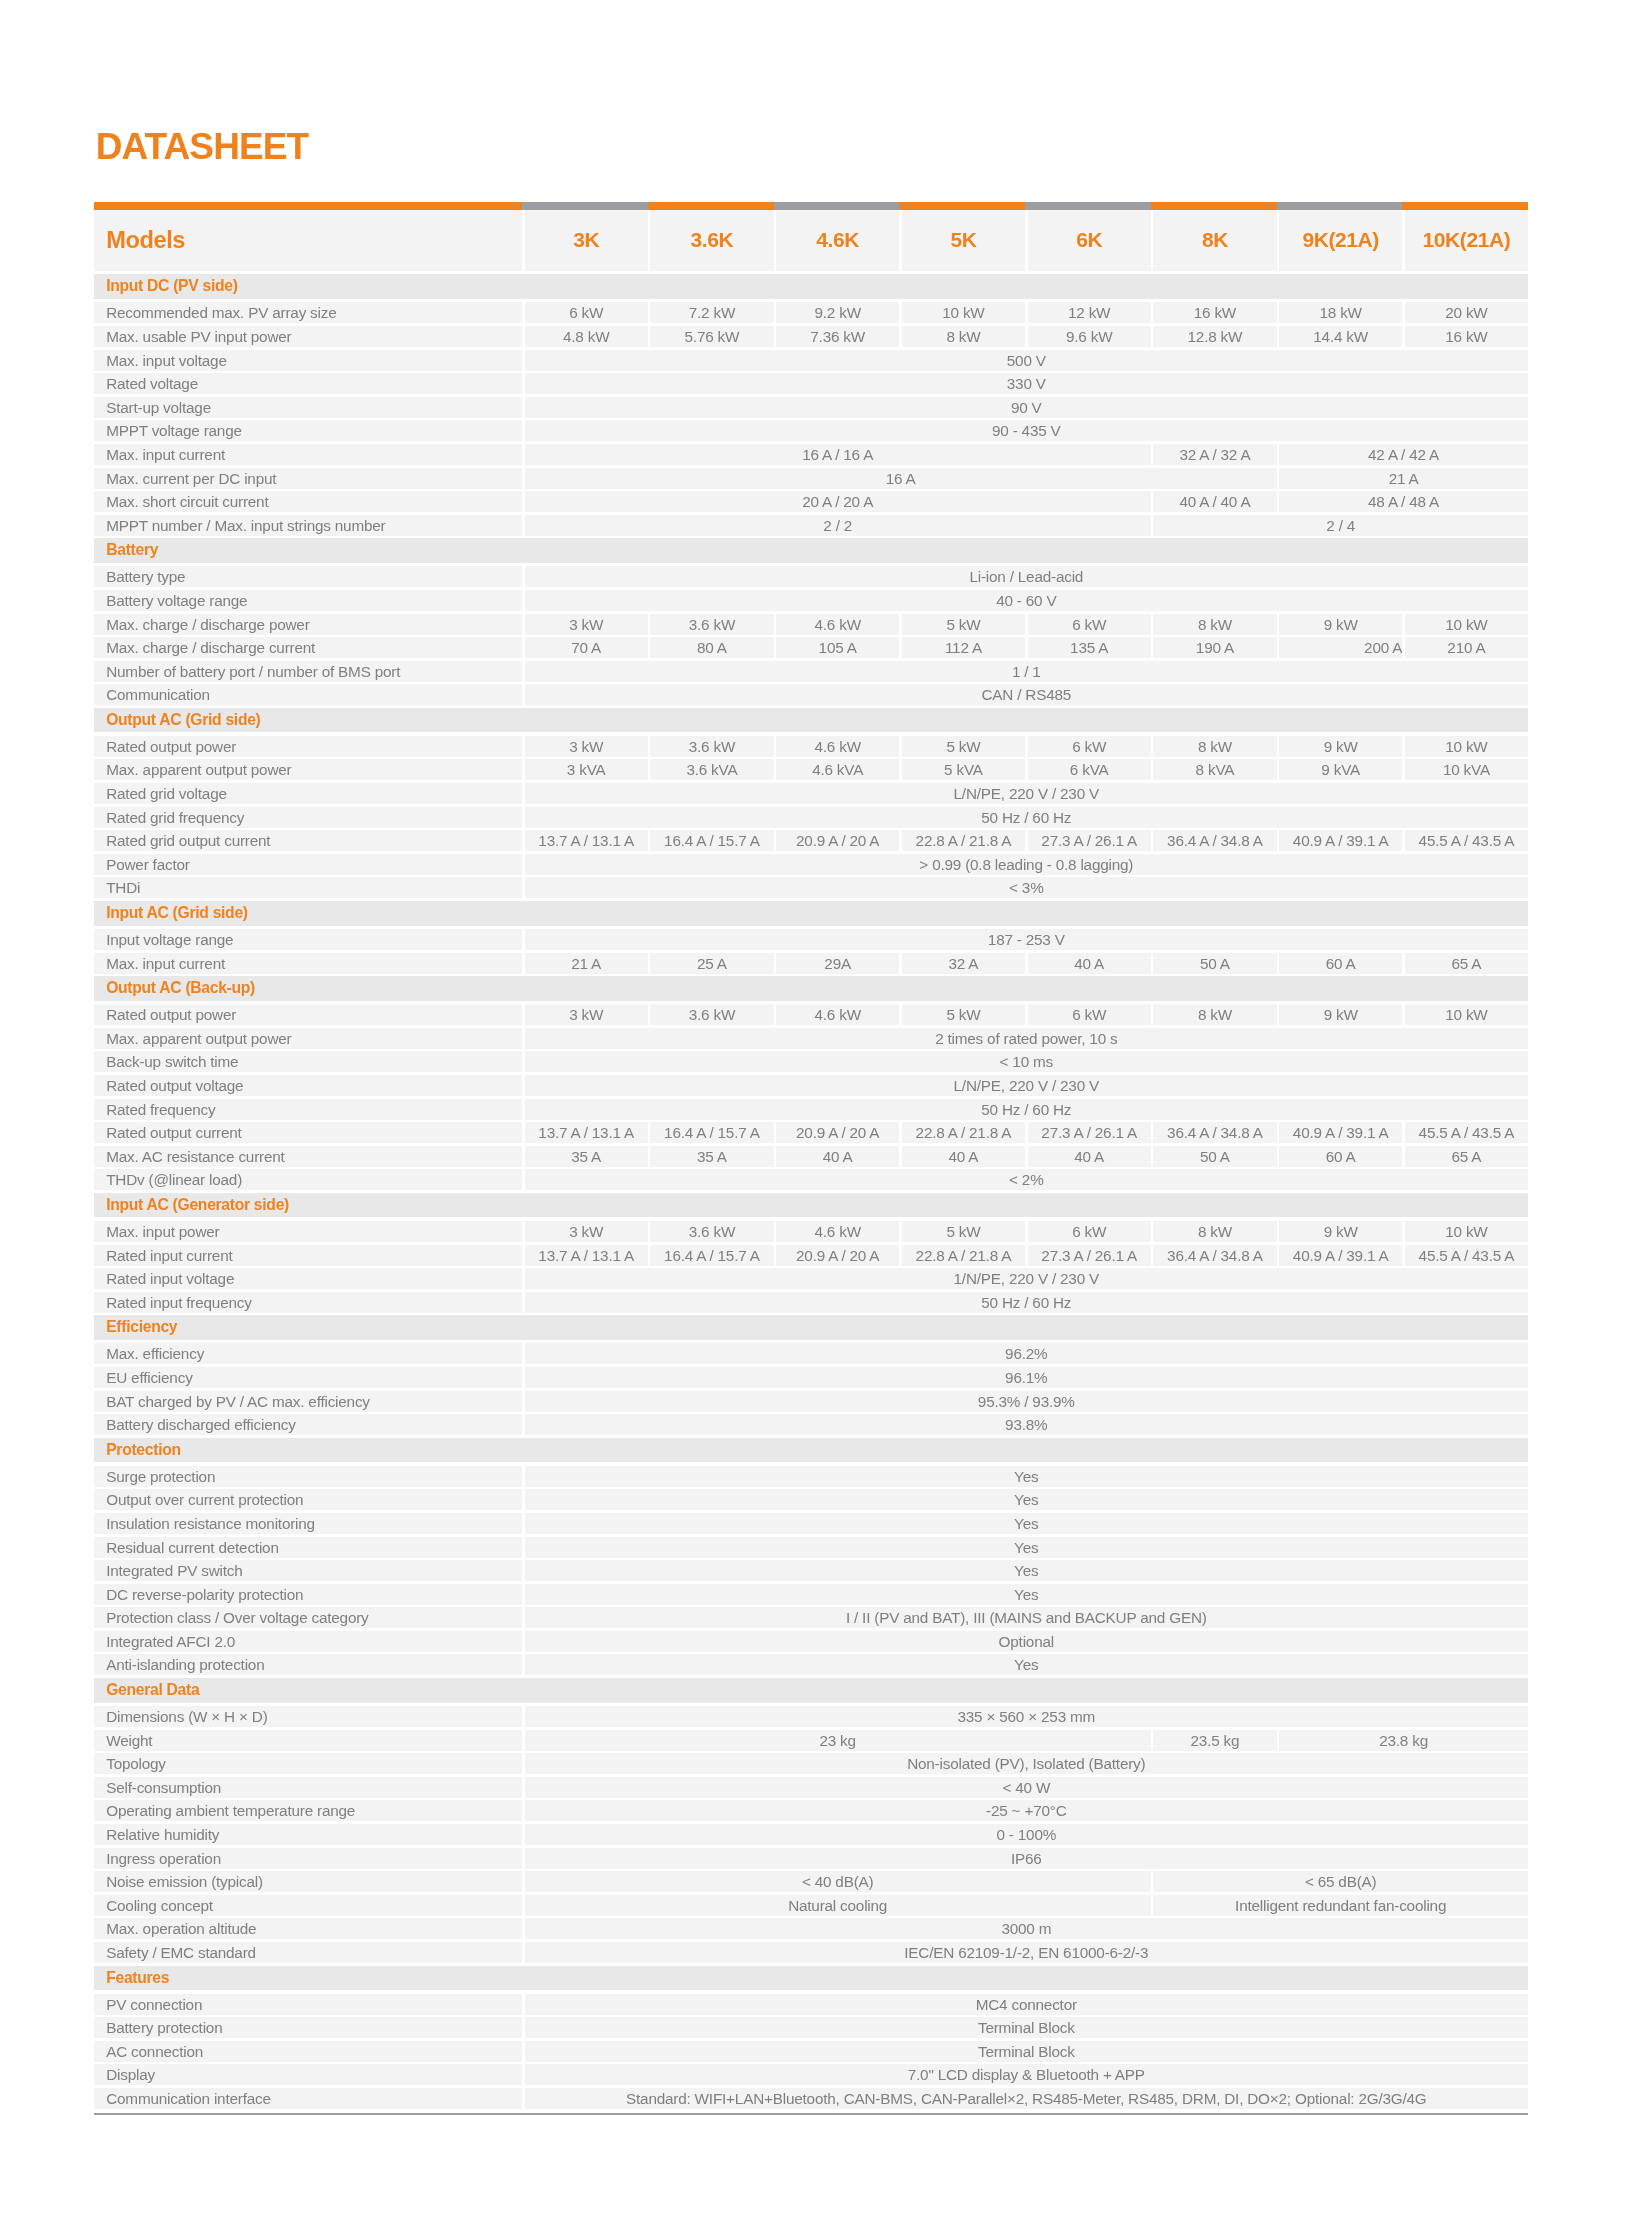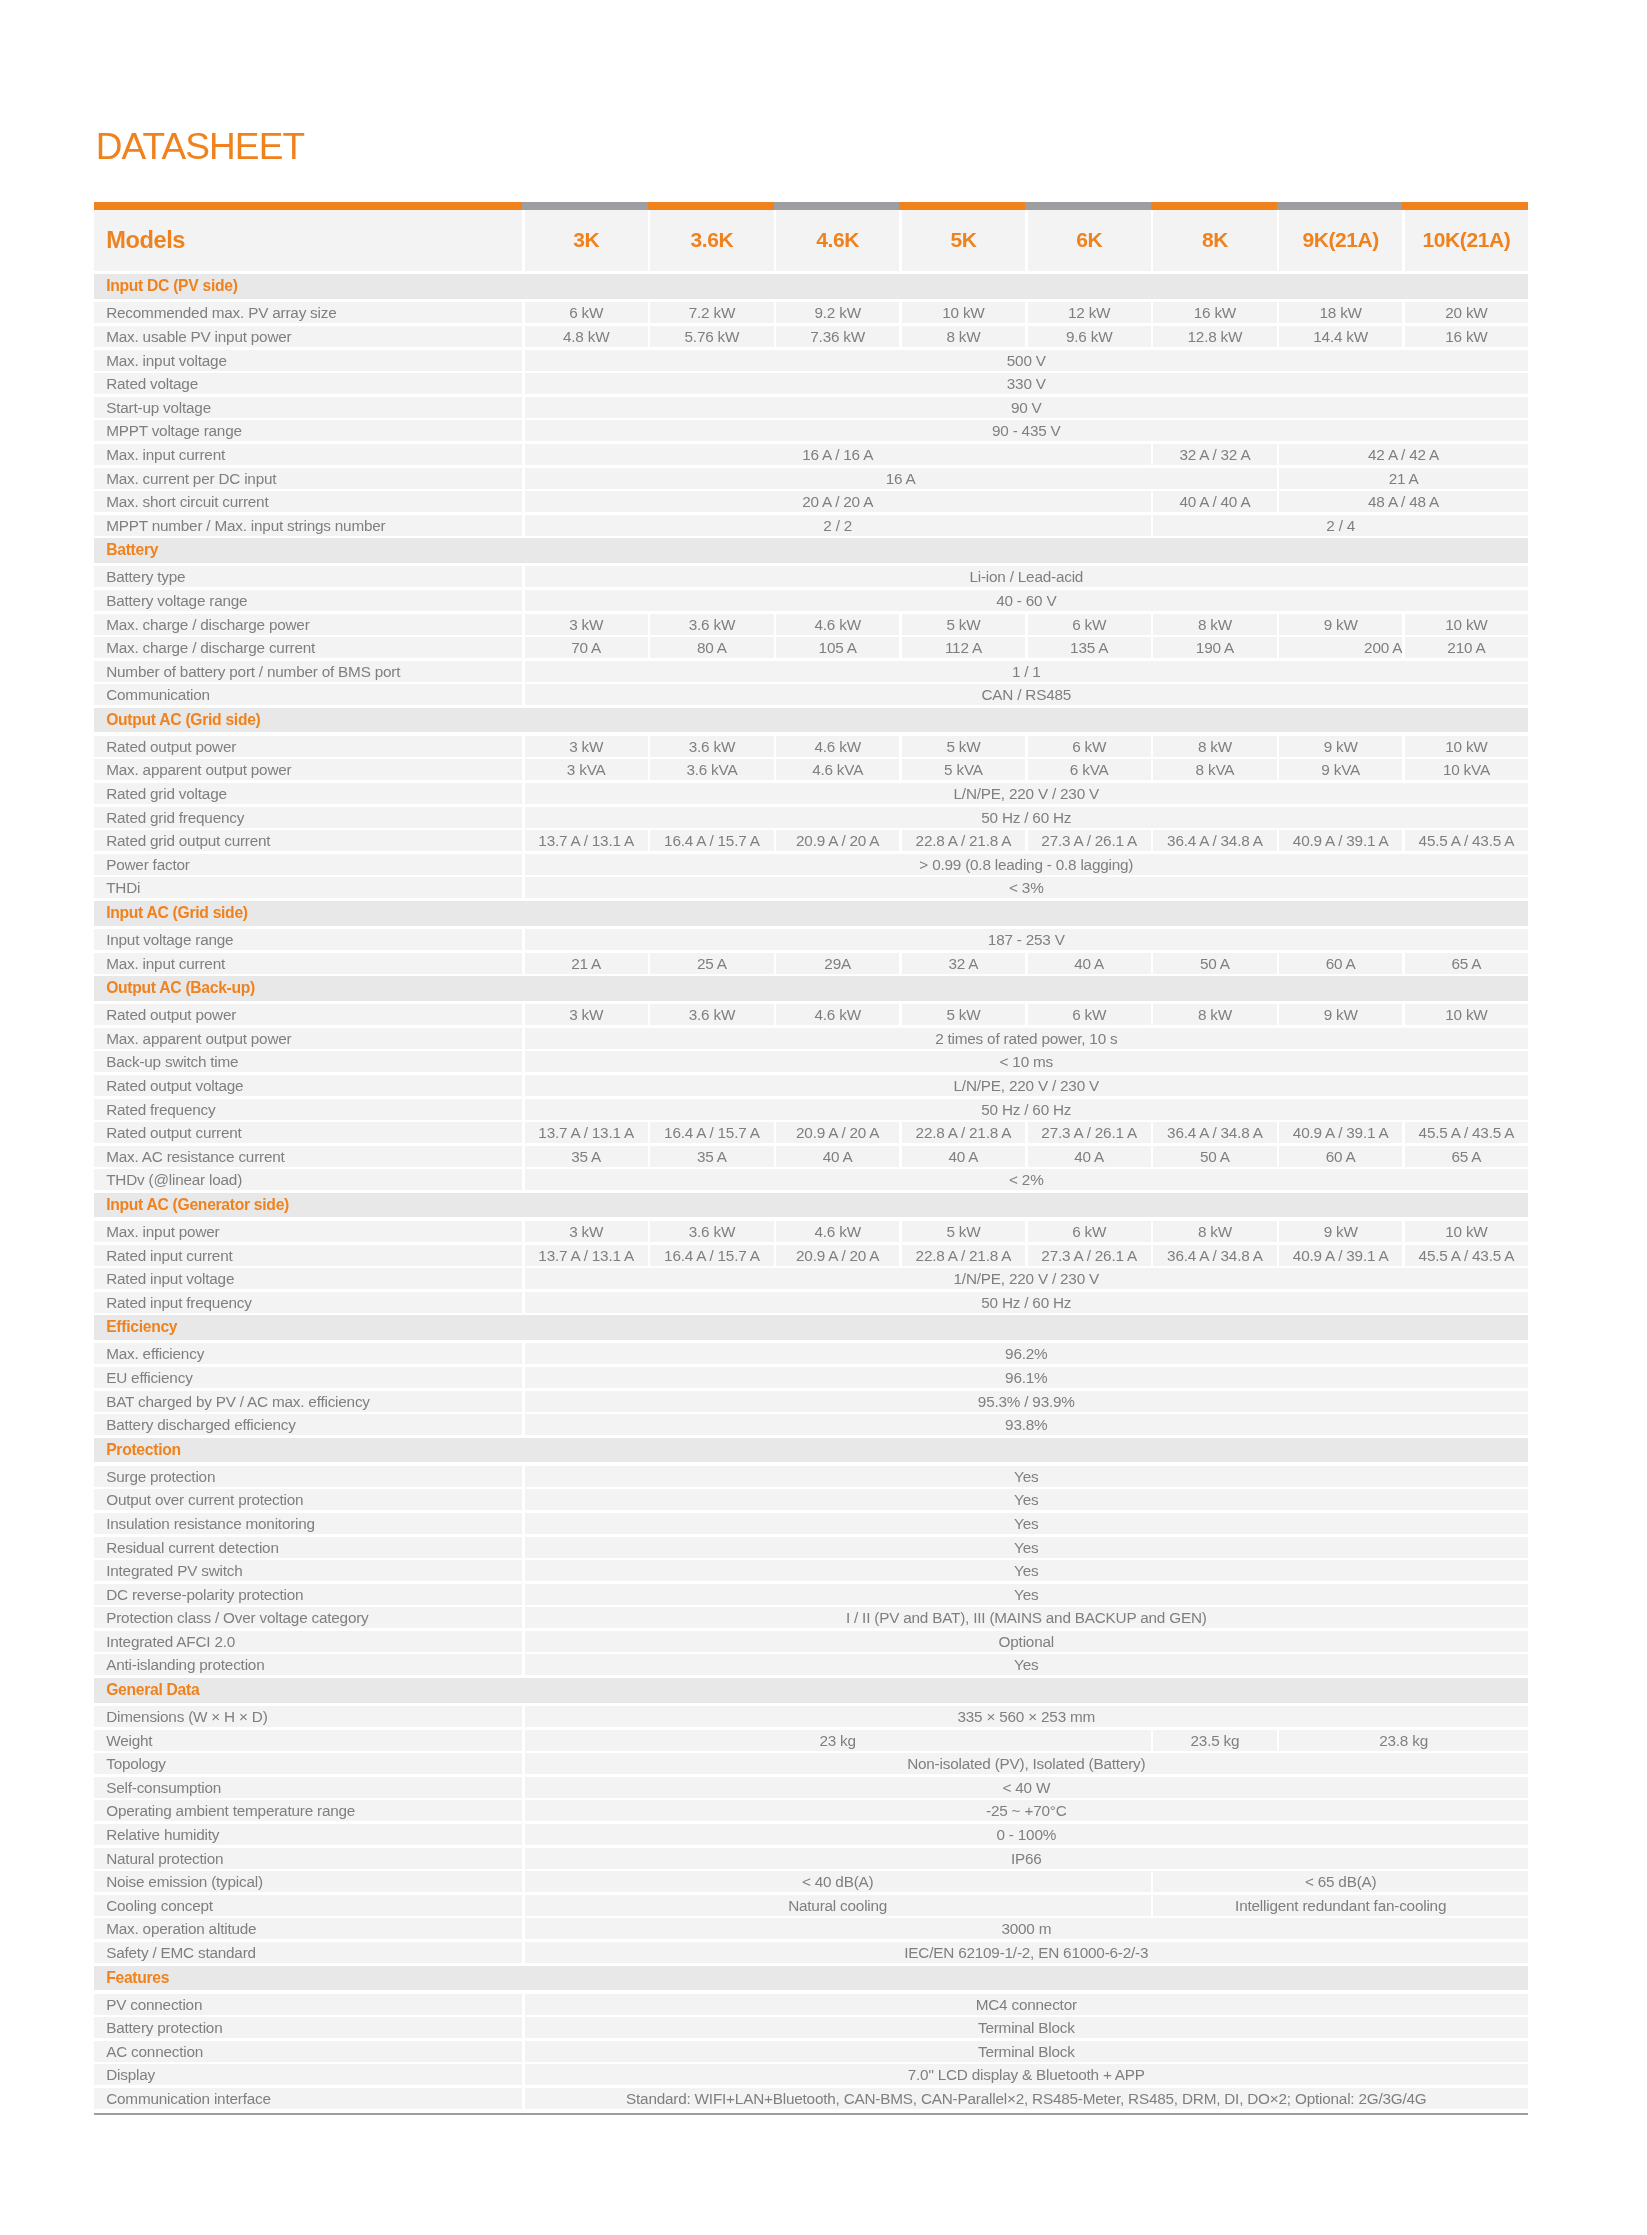--- a/index.html
+++ b/index.html
@@ -14,7 +14,7 @@
   body{margin:0;background:#ffffff;font-family:"Liberation Sans",sans-serif;}
   .page{width:1647px;min-height:2236px;background:#fff;padding:128px 119px 96px 94px;}
   .page-title{
-    color:var(--accent);font-size:37px;font-weight:normal;letter-spacing:-0.9px;
+    color:var(--accent);font-size:37px;font-weight:bold;letter-spacing:-0.9px;
     margin:0 0 37px 1.7px;line-height:1;
   }
   .spec-table{width:1434px;border-bottom:2.6px solid var(--bar-gray);padding-bottom:1.7px;}

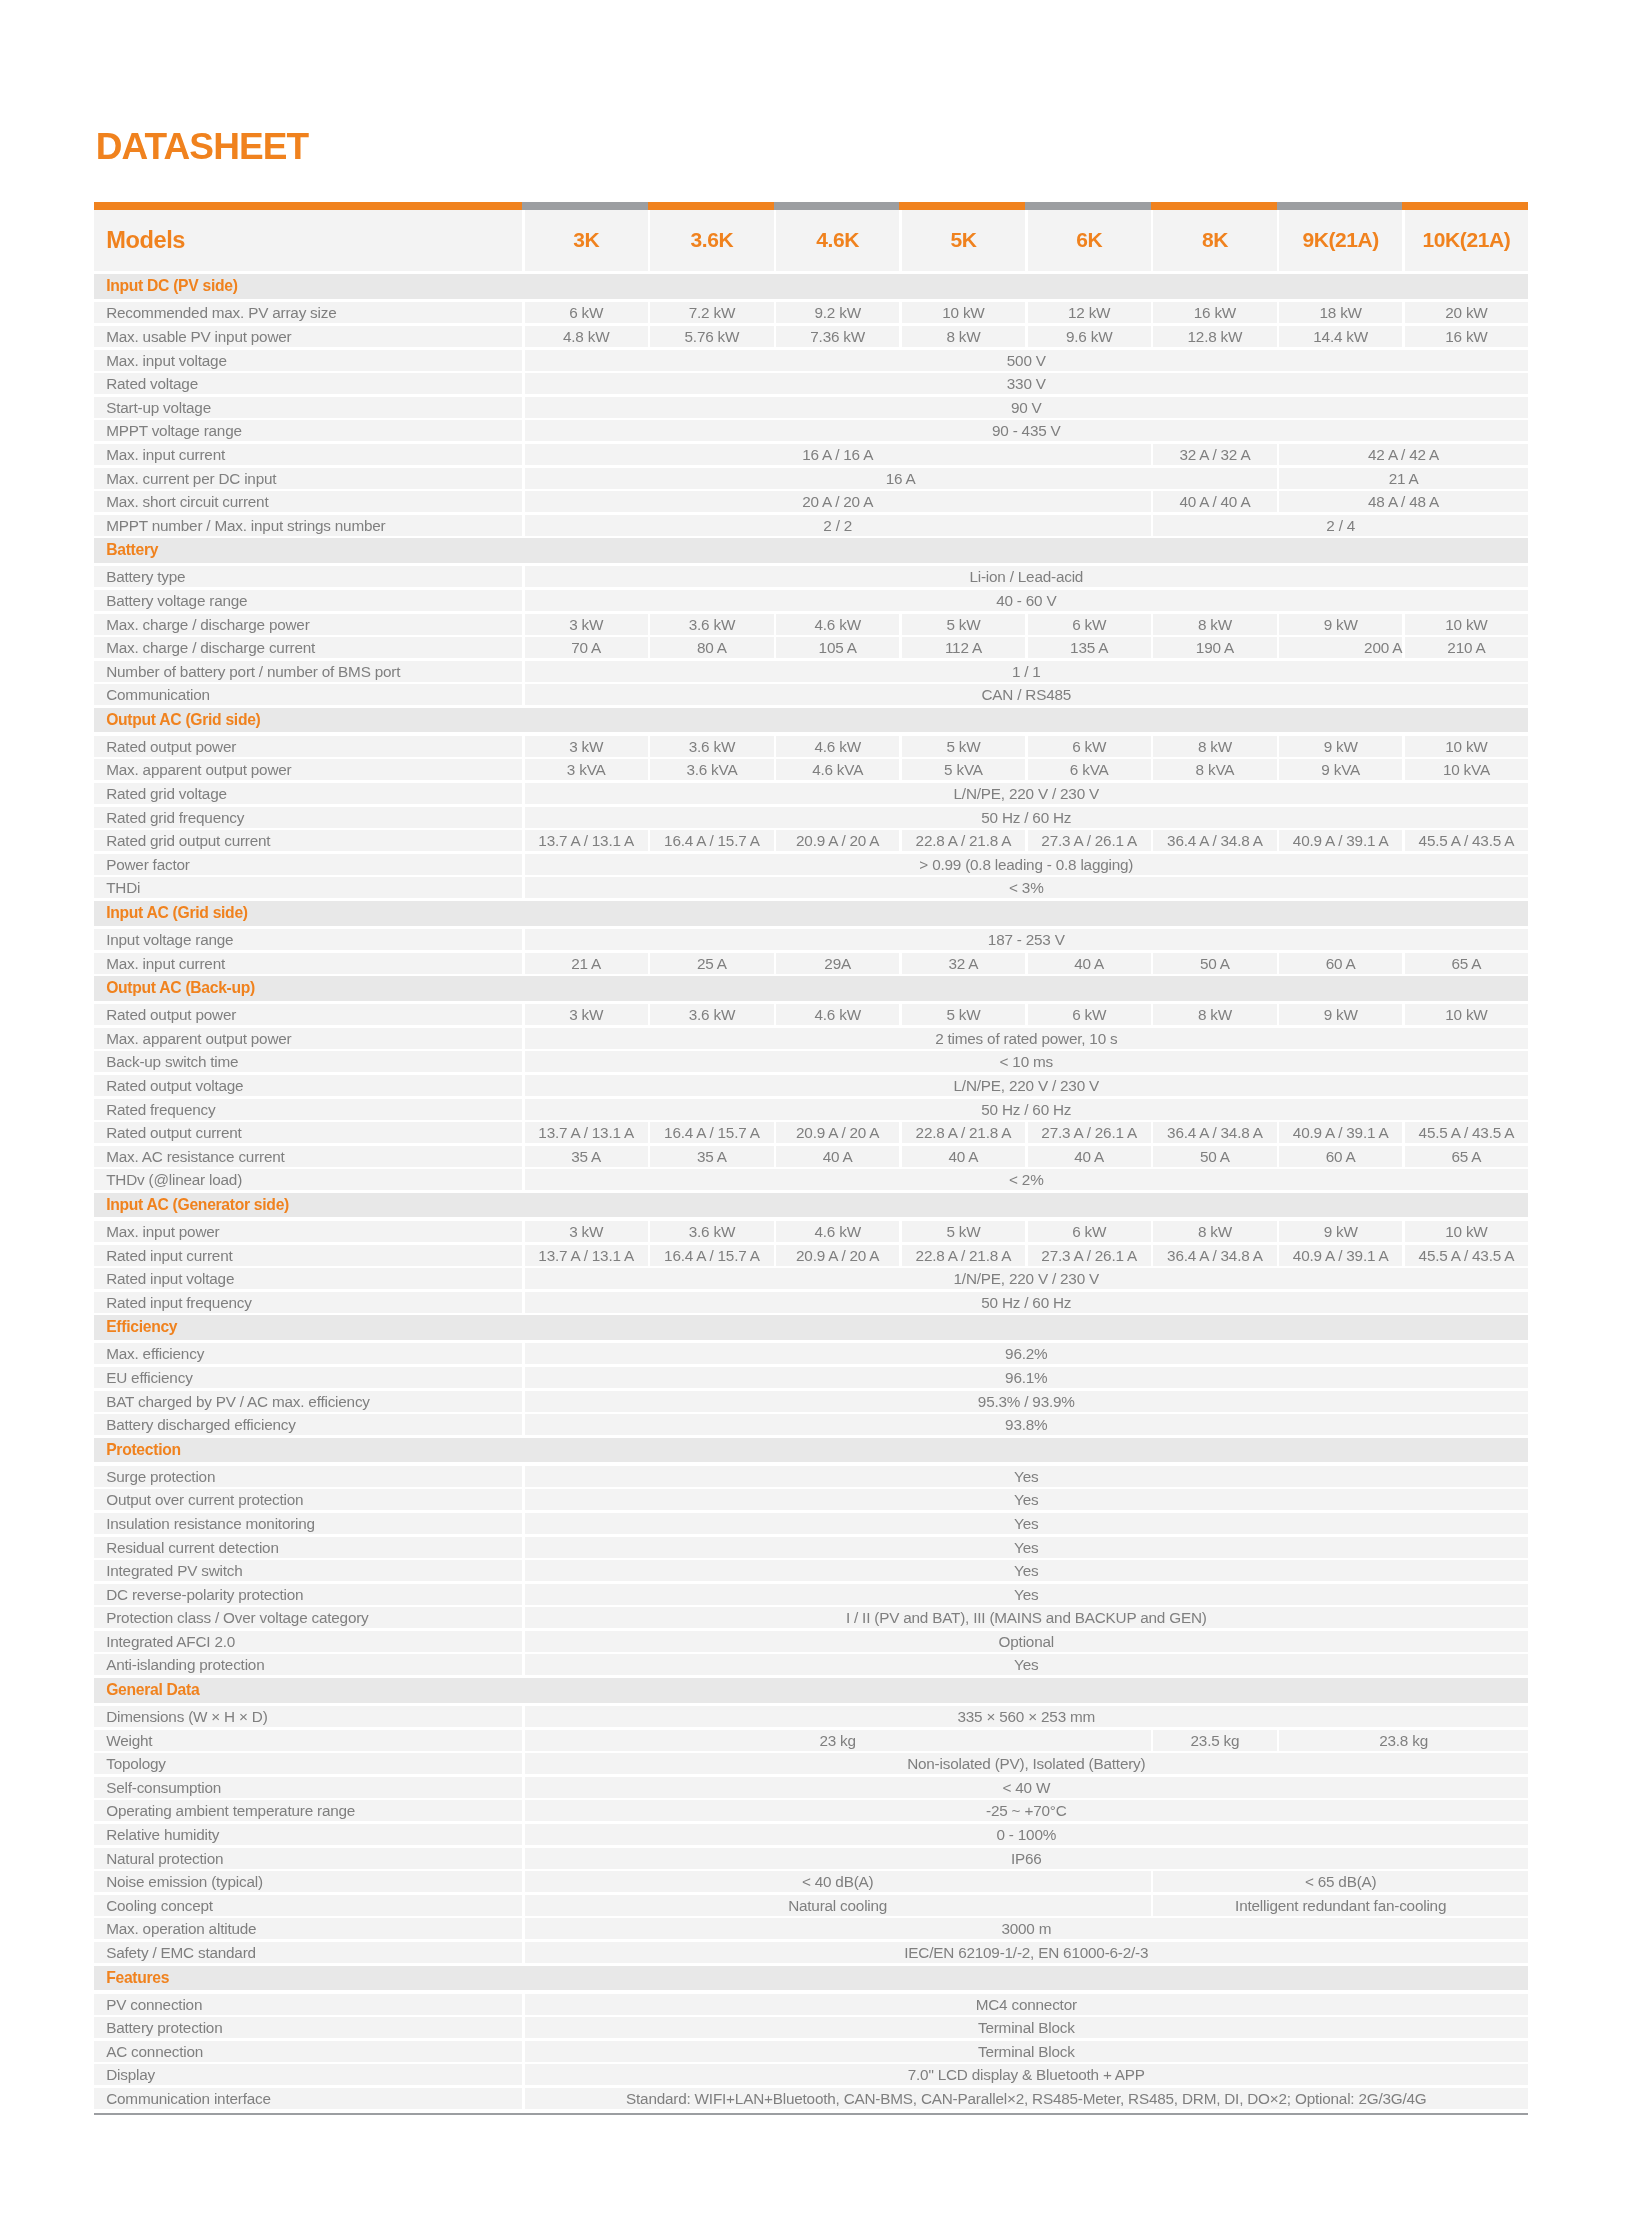--- a/index.html
+++ b/index.html
@@ -425,7 +425,7 @@
             <div class="cell value" style="grid-column: span 8;">0 - 100%</div>
           </div>
           <div class="row">
-            <div class="cell label">Natural protection</div>
+            <div class="cell label">Ingress operation</div>
             <div class="cell value" style="grid-column: span 8;">IP66</div>
           </div>
           <div class="row">

